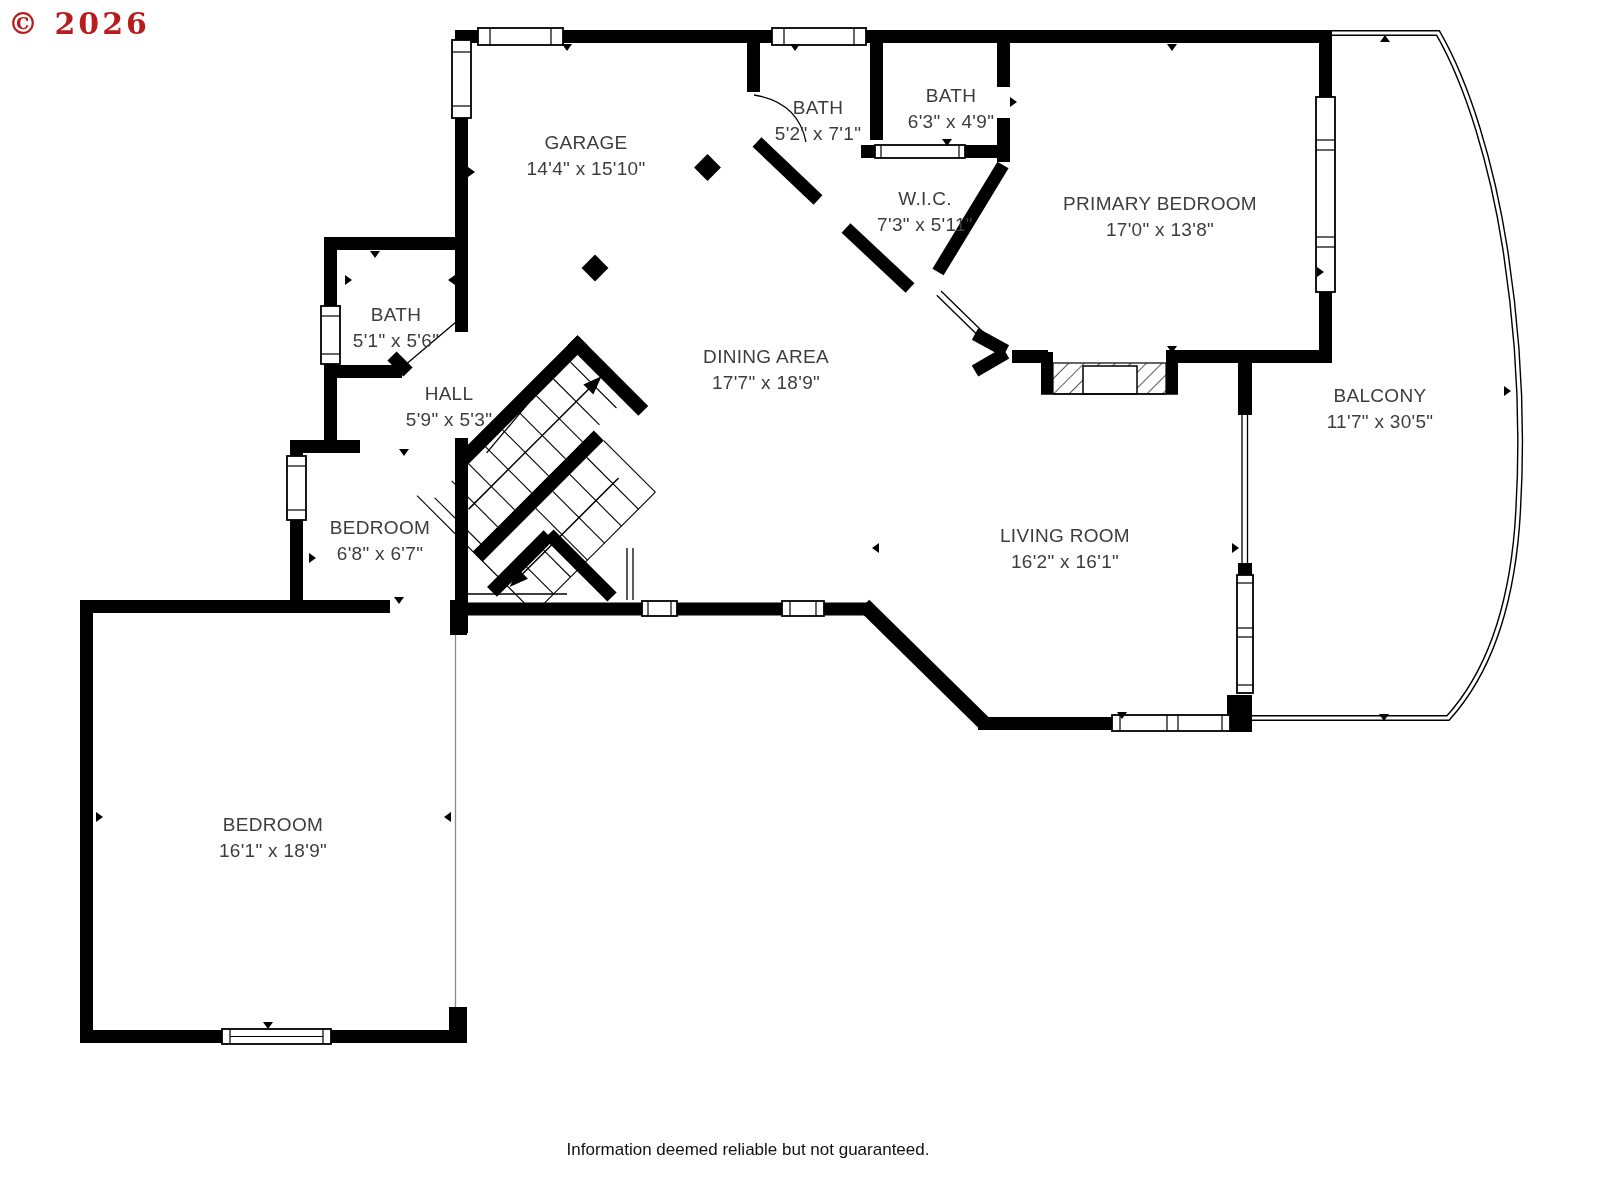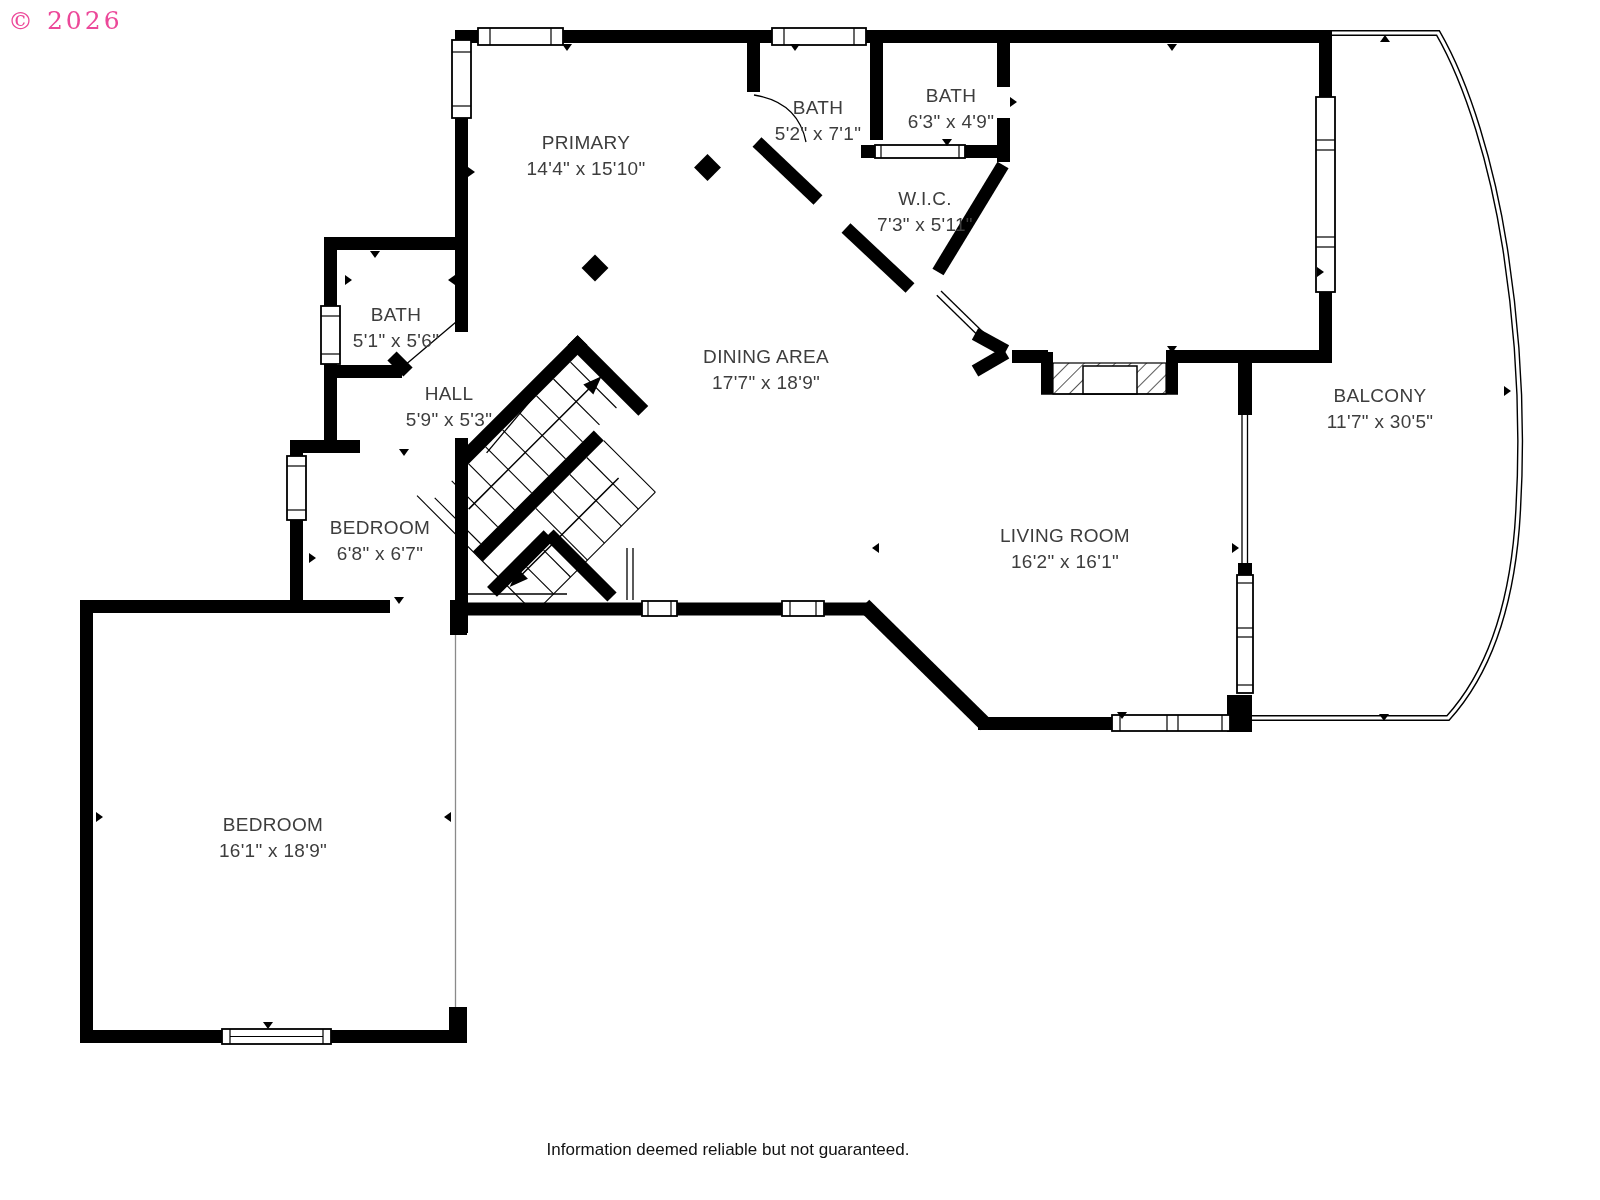--- a/index.html
+++ b/index.html
@@ -7,7 +7,7 @@
          font-family:"Liberation Sans", sans-serif;}
   .plan-svg{position:absolute;left:0;top:0;}
   .watermark{position:absolute;left:8px;top:6px;font-family:"DejaVu Serif", serif;
-             font-size:25px;color:#ec4899;letter-spacing:3px;}
+             font-size:30px;color:#b91c1c;letter-spacing:3px;font-weight:bold;}
   .room-label{position:absolute;transform:translate(-50%,-50%);text-align:center;
               color:#3d3d3d;font-size:19px;line-height:26px;letter-spacing:.3px;white-space:nowrap;}
   .room-label .dims{font-size:19px;}

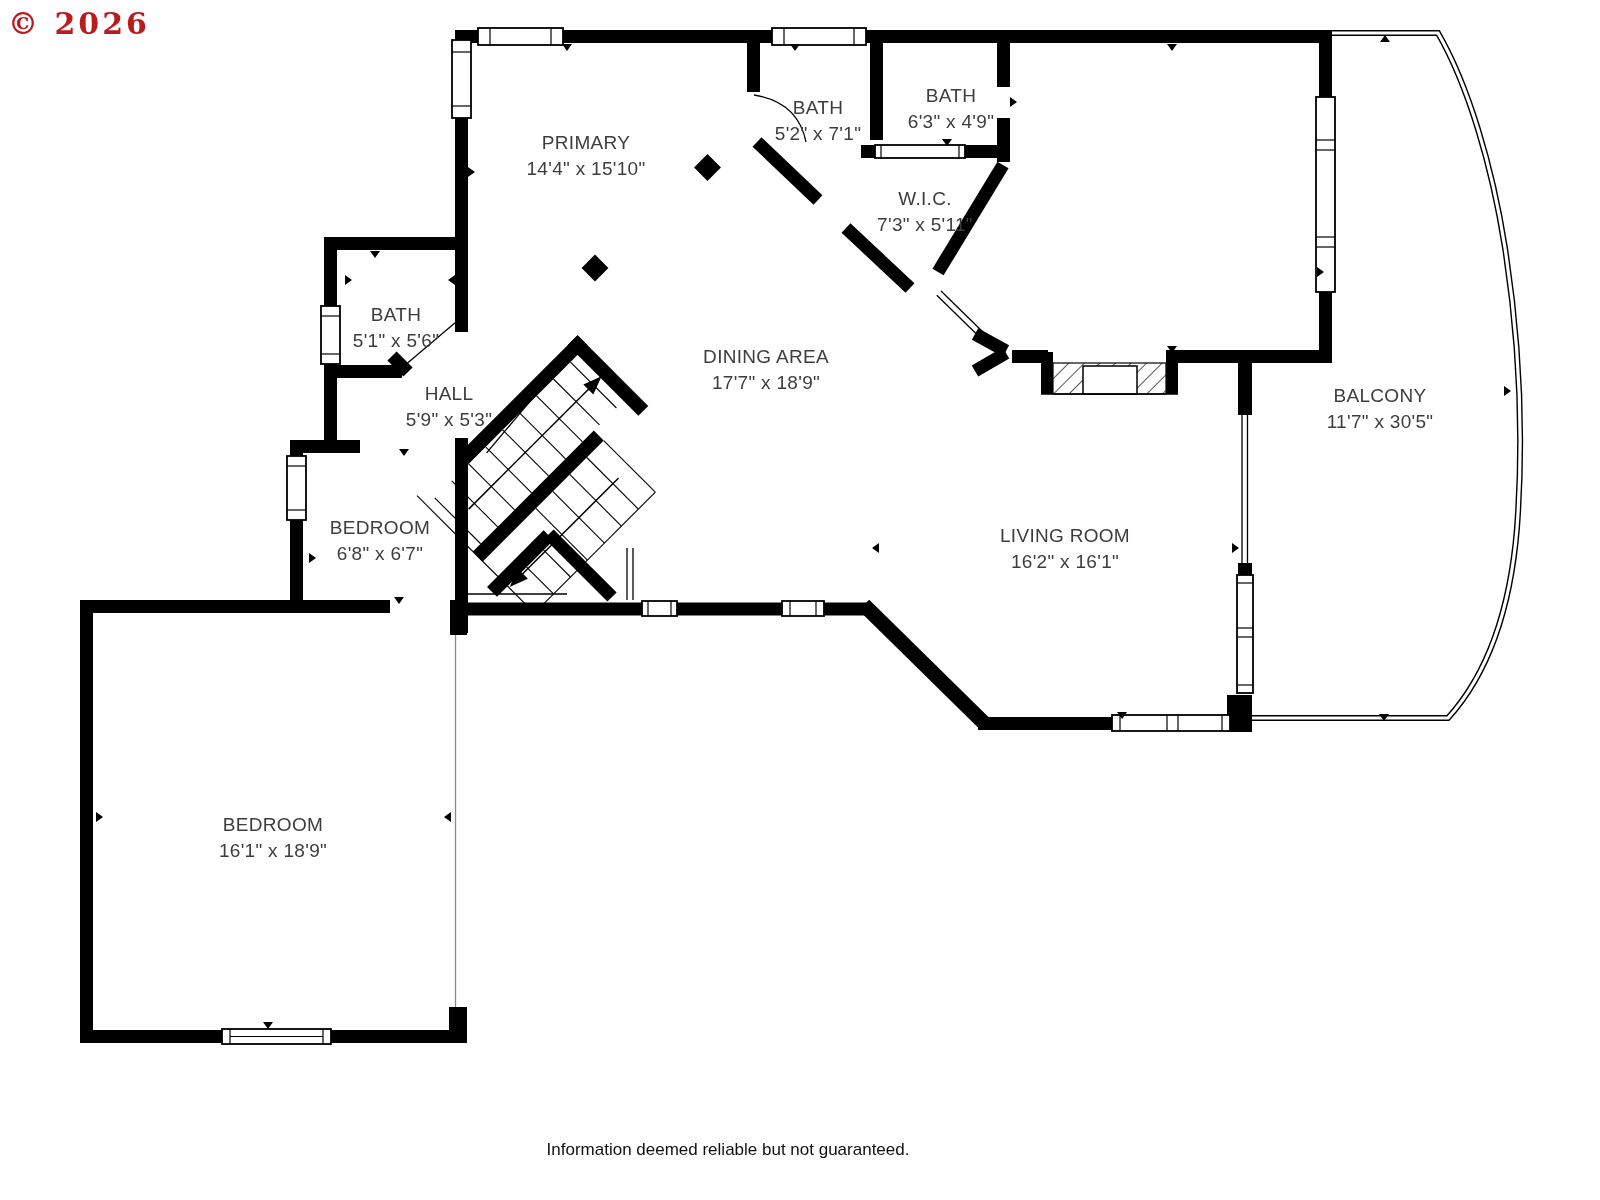--- a/index.html
+++ b/index.html
@@ -261,7 +261,7 @@
 <div class="watermark">© 2026</div>
 
 <div class="room-label" style="left:586px;top:156px">
-  <div>PRIMARY</div>
+  <div>GARAGE</div>
   <div class="dims">14'4" x 15'10"</div>
 </div>
 <div class="room-label" style="left:818px;top:121px">

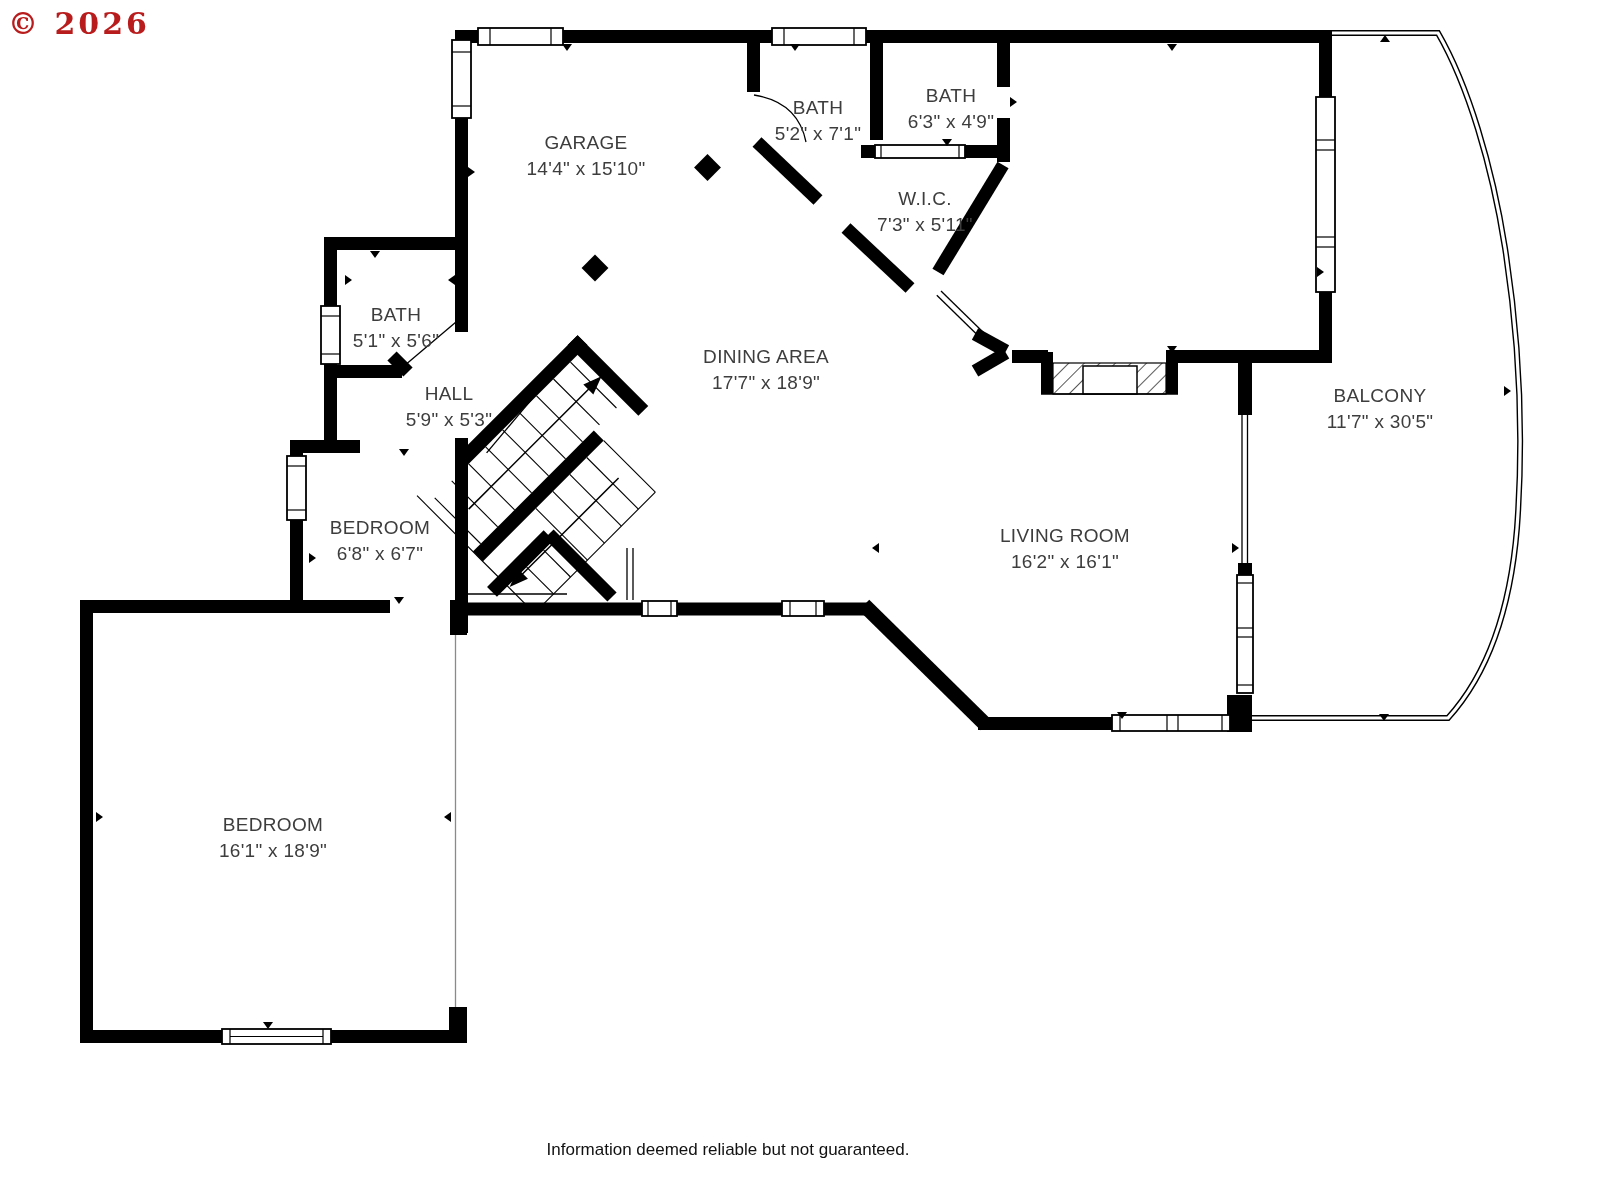--- a/index.html
+++ b/index.html
@@ -272,6 +272,10 @@
   <div>BATH</div>
   <div class="dims">6'3" x 4'9"</div>
 </div>
+<div class="room-label" style="left:1160px;top:217px">
+  <div>PRIMARY BEDROOM</div>
+  <div class="dims">17'0" x 13'8"</div>
+</div>
 <div class="room-label" style="left:925px;top:212px">
   <div>W.I.C.</div>
   <div class="dims">7'3" x 5'11"</div>

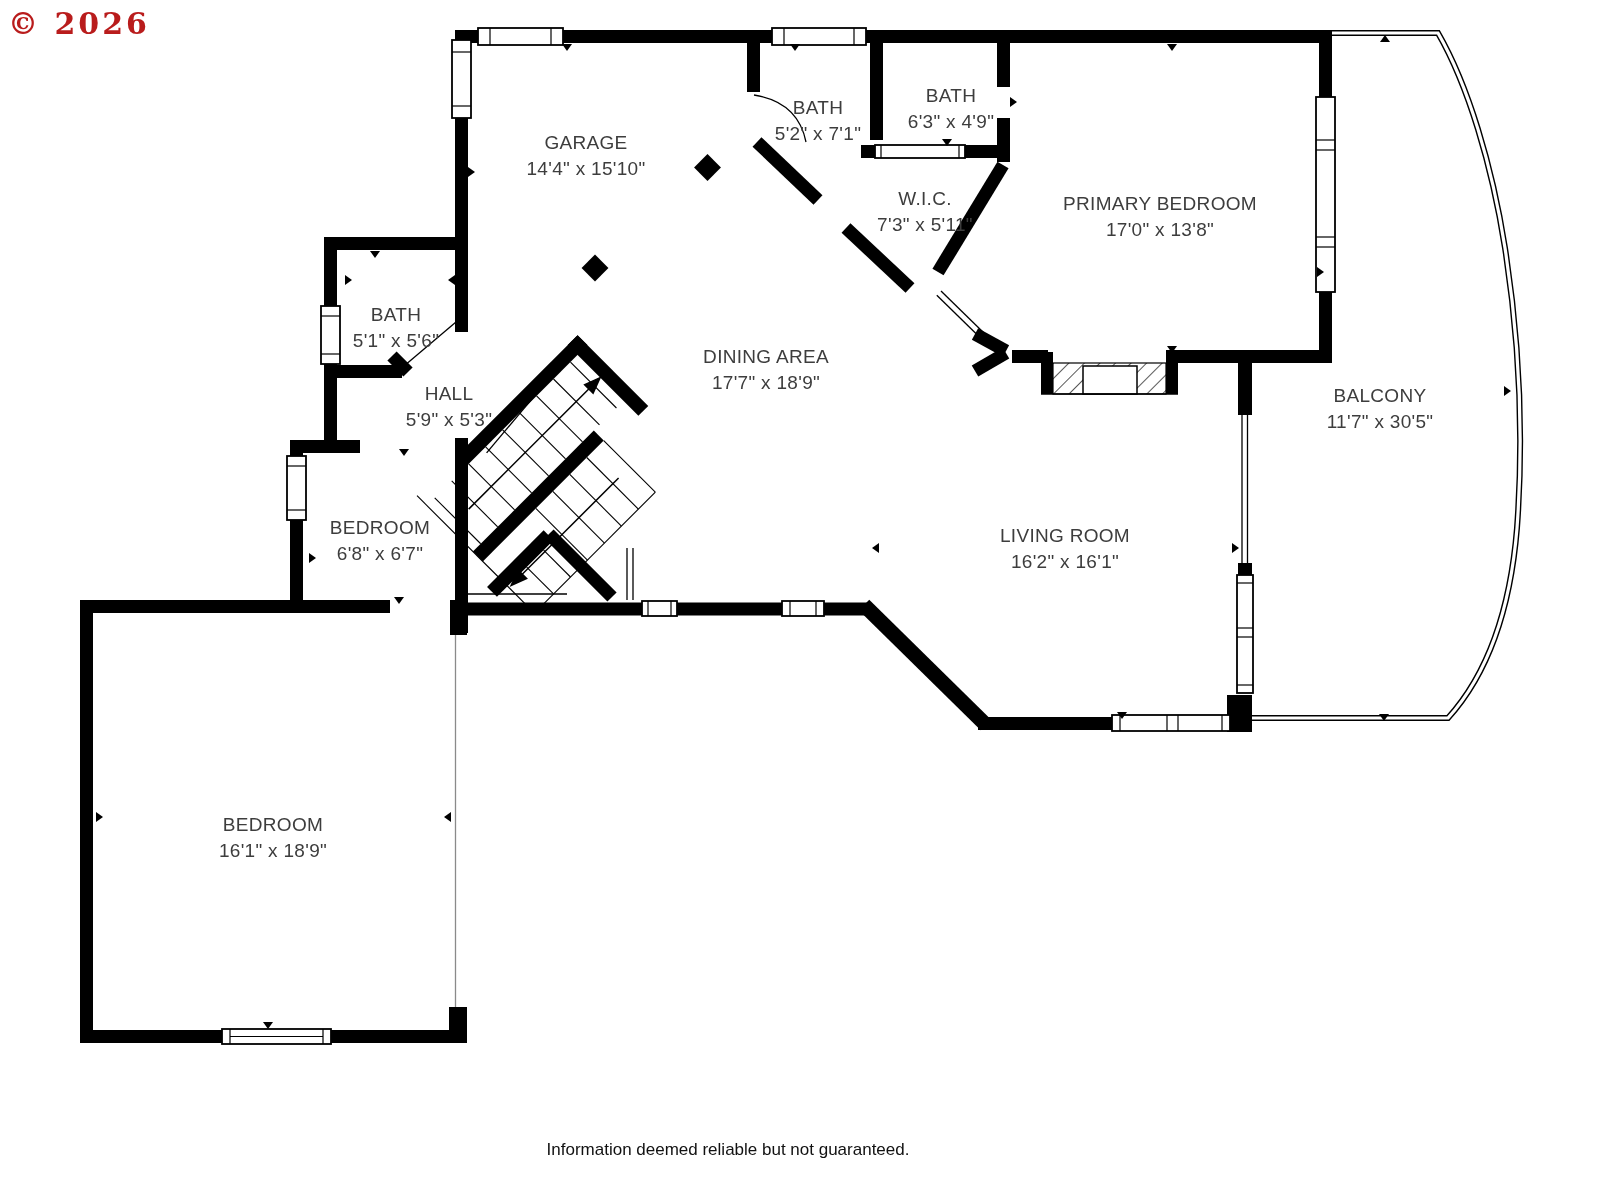--- a/index.html
+++ b/index.html
@@ -11,7 +11,7 @@
   .room-label{position:absolute;transform:translate(-50%,-50%);text-align:center;
               color:#3d3d3d;font-size:19px;line-height:26px;letter-spacing:.3px;white-space:nowrap;}
   .room-label .dims{font-size:19px;}
-  .footer-note{position:absolute;left:728px;top:1150px;transform:translate(-50%,-50%);
+  .footer-note{position:absolute;left:748px;top:1150px;transform:translate(-50%,-50%);
                font-size:17px;color:#111;white-space:nowrap;}
 </style>
 </head>

